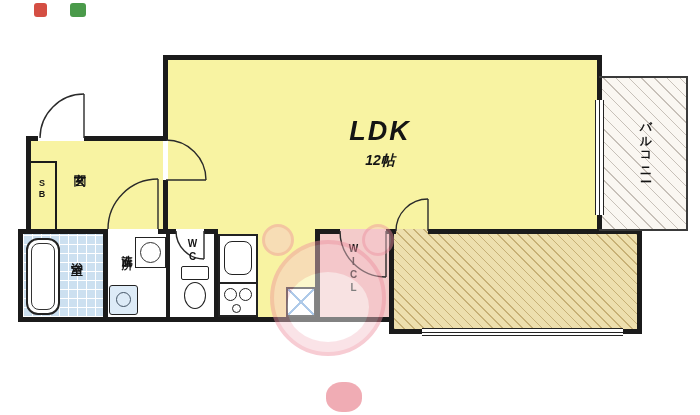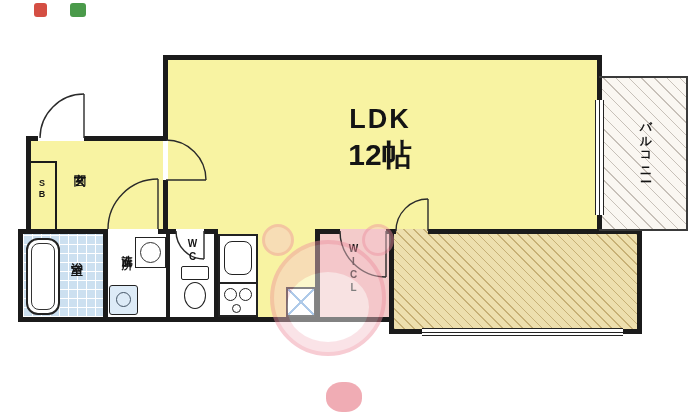--- a/index.html
+++ b/index.html
@@ -134,7 +134,7 @@
     </g>
   </svg>
 
-  <div class="label center" style="left:285px;top:104px;width:190px;">
+  <div class="label center" style="left:285px;top:116px;width:190px;font-style:italic;">
     <div style="font-size:27px;letter-spacing:2px;">LDK</div>
     <div style="font-size:30px;">12帖</div>
   </div>

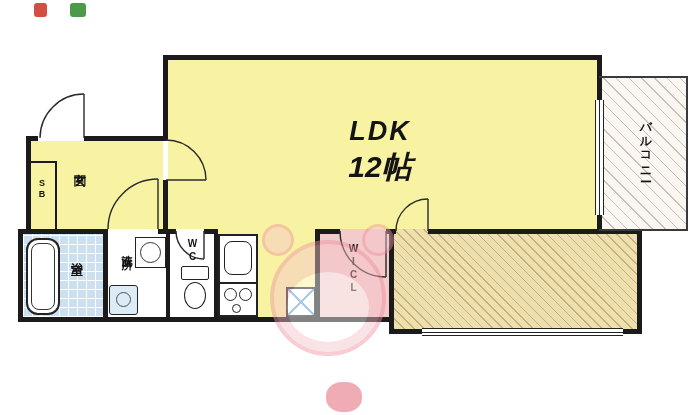--- a/index.html
+++ b/index.html
@@ -136,7 +136,7 @@
 
   <div class="label center" style="left:285px;top:116px;width:190px;font-style:italic;">
     <div style="font-size:27px;letter-spacing:2px;">LDK</div>
-    <div style="font-size:30px;">12帖</div>
+    <div style="font-size:14px;margin-top:5px;">12帖</div>
   </div>
   <div class="label vtext" style="left:637px;top:112px;font-size:12px;font-weight:bold;">バルコニー</div>
   <div class="label vtext" style="left:348px;top:243px;font-size:10px;">WICL</div>

